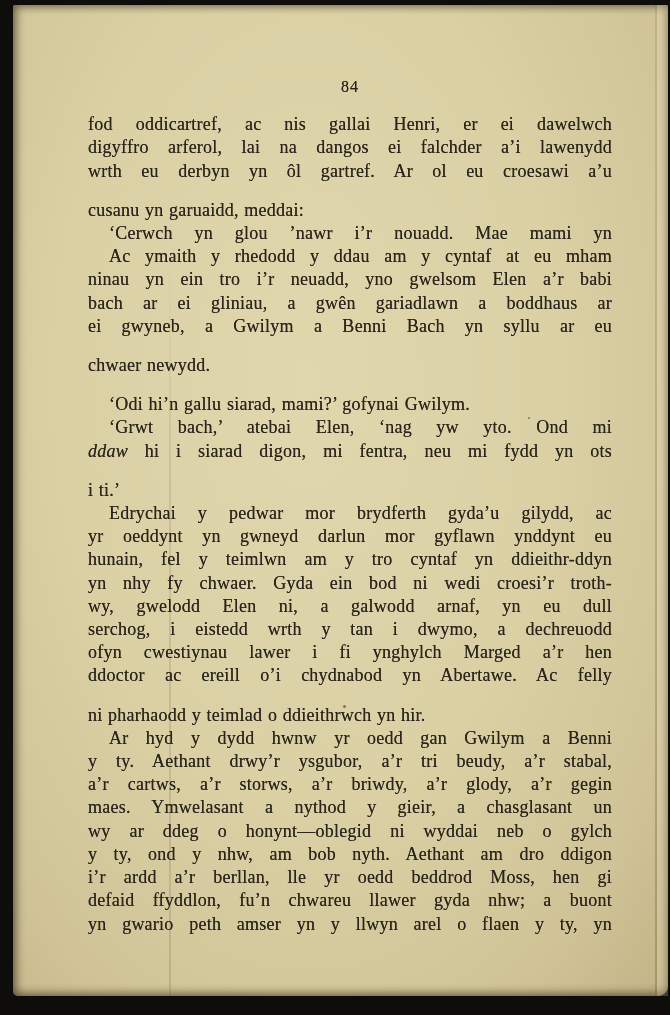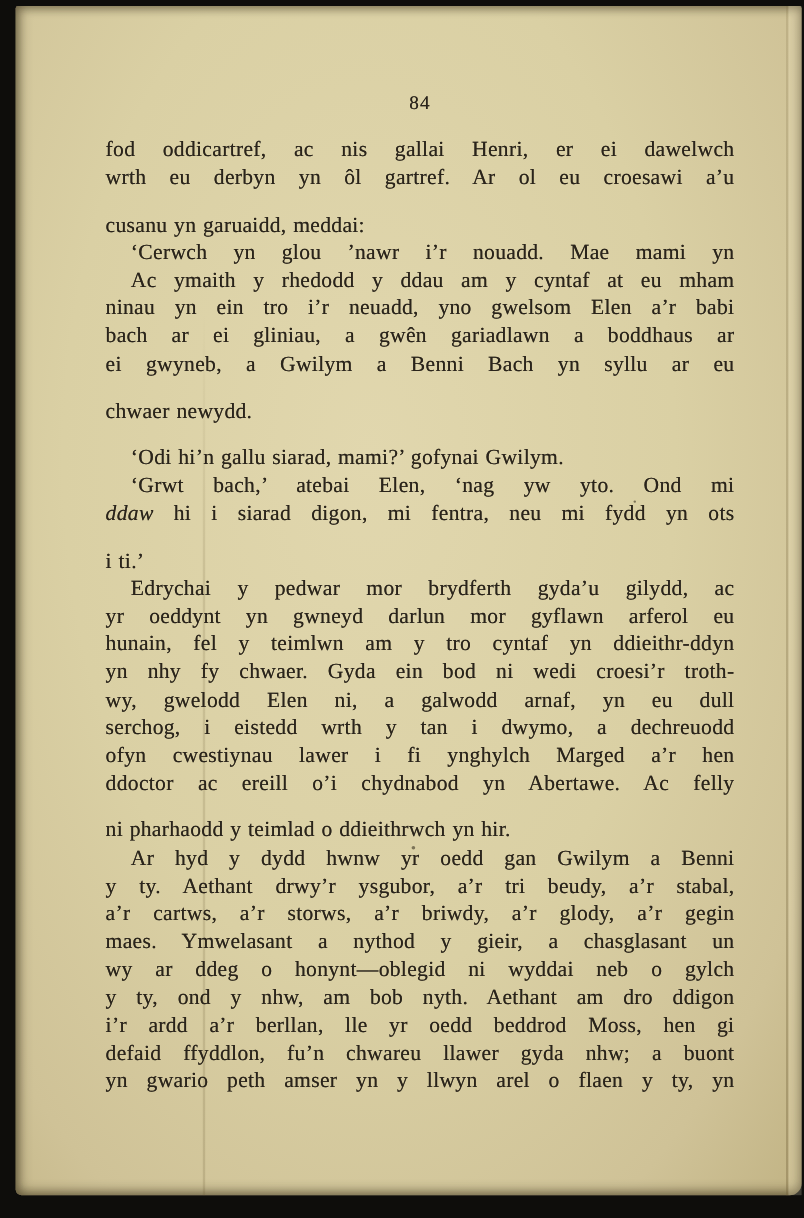--- a/index.html
+++ b/index.html
@@ -101,6 +101,7 @@
 
       <p class="para">
         <span class="line">fod oddicartref, ac nis gallai Henri, er ei dawelwch</span>
+        <span class="line">digyffro arferol, lai na dangos ei falchder a’i lawenydd</span>
         <span class="line">wrth eu derbyn yn ôl gartref. Ar ol eu croesawi a’u</span>
         <span class="line pe">cusanu yn garuaidd, meddai:</span>
       </p>

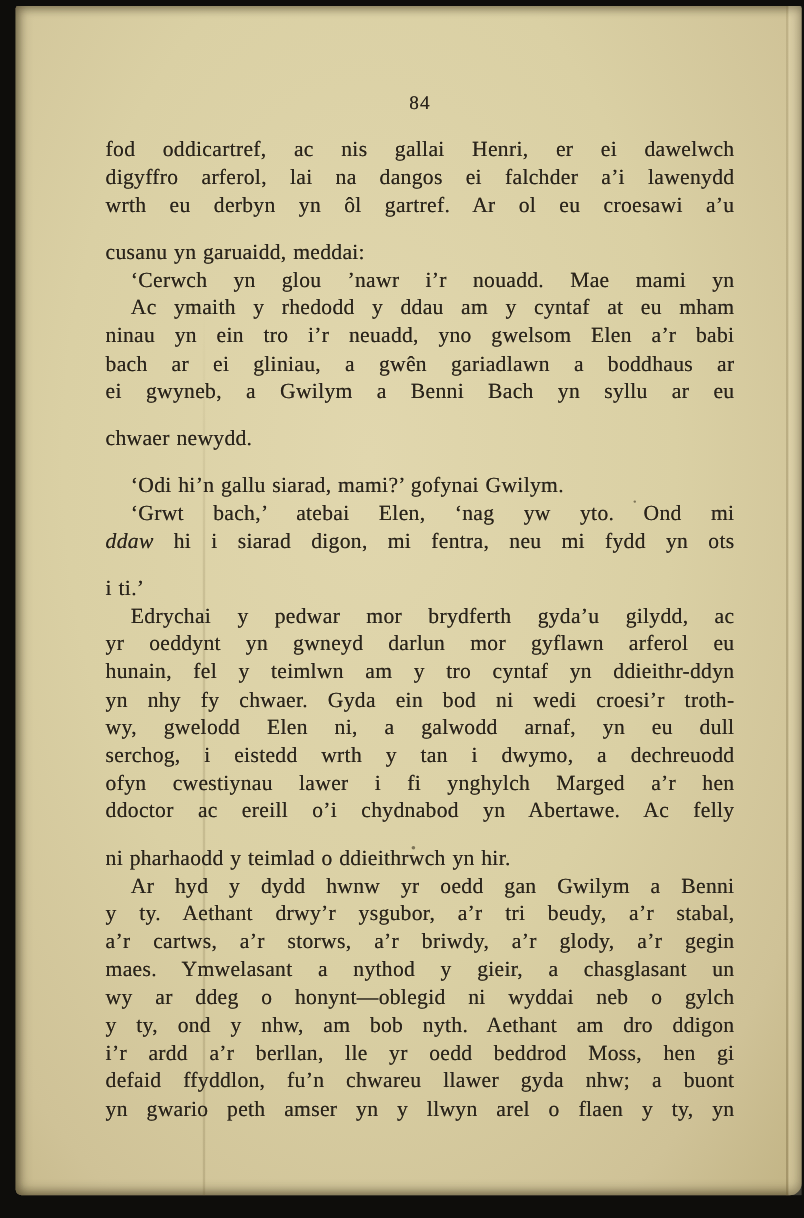--- a/index.html
+++ b/index.html
@@ -130,7 +130,7 @@
 
       <p class="para">
         <span class="line ind">Edrychai y pedwar mor brydferth gyda’u gilydd, ac</span>
-        <span class="line">yr oeddynt yn gwneyd darlun mor gyflawn arferol eu</span>
+        <span class="line">yr oeddynt yn gwneyd darlun mor gyflawn ynddynt eu</span>
         <span class="line">hunain, fel y teimlwn am y tro cyntaf yn ddieithr-ddyn</span>
         <span class="line">yn nhy fy chwaer. Gyda ein bod ni wedi croesi’r troth-</span>
         <span class="line">wy, gwelodd Elen ni, a galwodd arnaf, yn eu dull</span>

